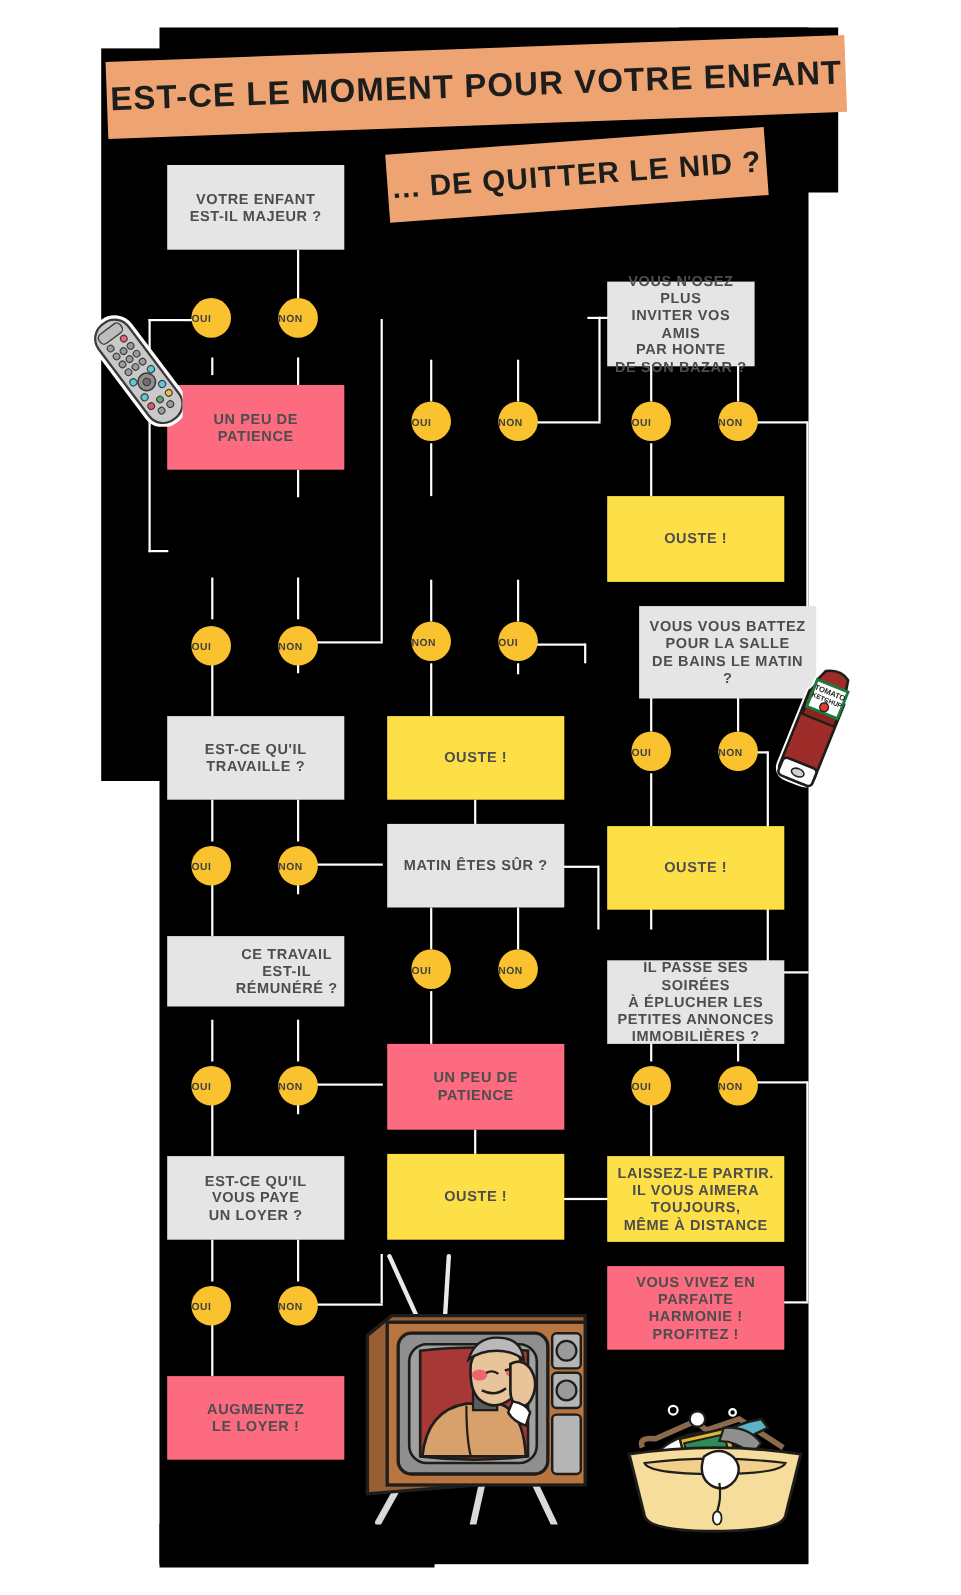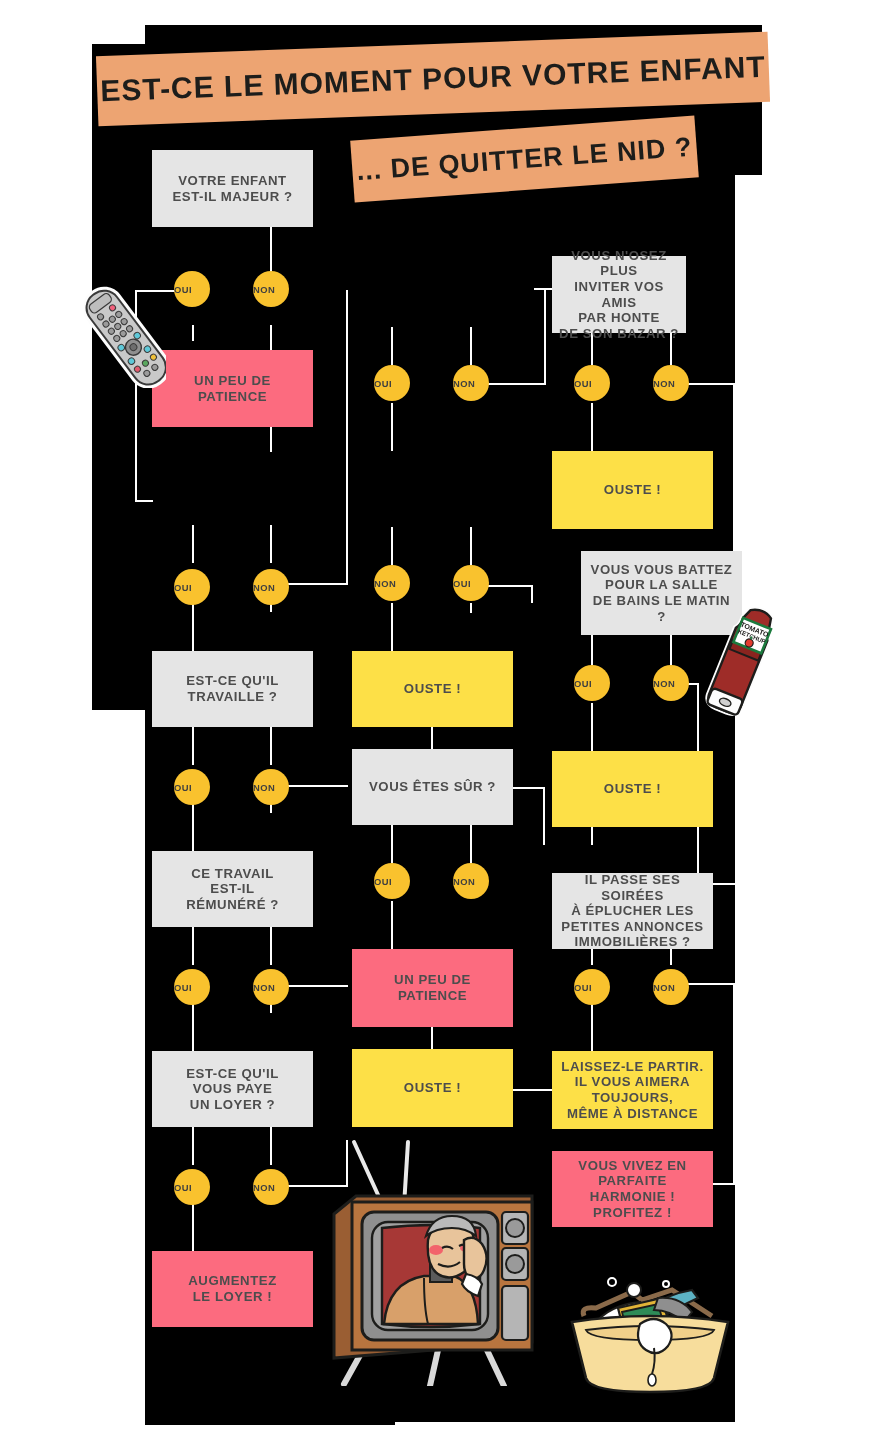--- a/index.html
+++ b/index.html
@@ -204,7 +204,7 @@
     </div>
 
   <div class="box q" style="left:352px;top:749px;width:161px;height:76px;">
-    <div class="txt">VOUS ÊTES SÛR ?</div>
+    <div class="txt">MATIN ÊTES SÛR ?</div>
     </div>
   <div class="badge" style="left:374px;top:863px;">
     <span>OUI</span>

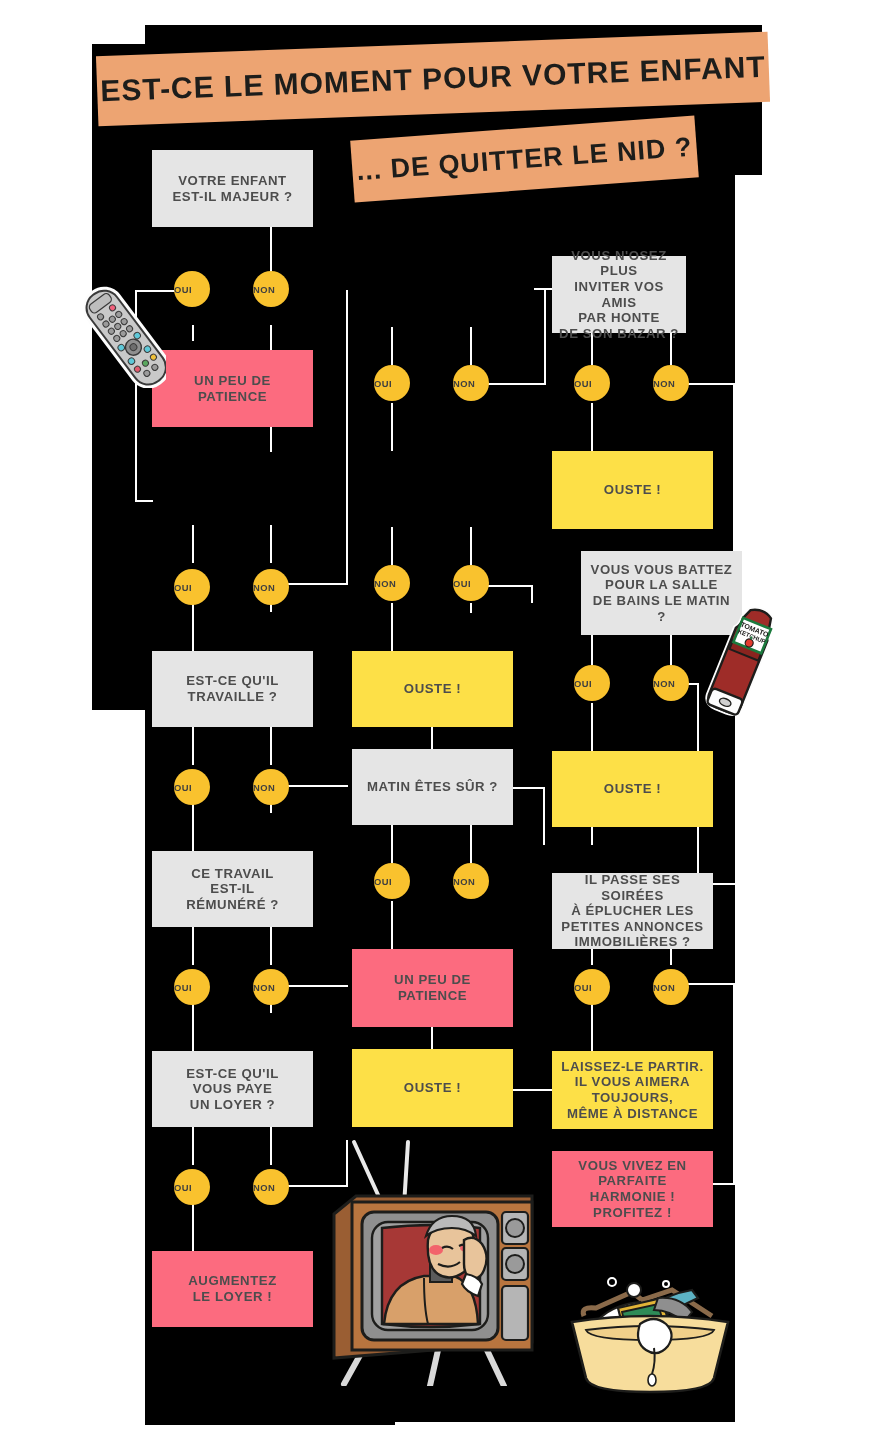--- a/index.html
+++ b/index.html
@@ -161,7 +161,7 @@
     <span>NON</span>
     </div>
 
-  <div class="box q" style="left:152px;top:851px;width:161px;height:76px;">
+  <div class="box q" style="left:152px;top:851px;width:161px;height:64px;justify-content:flex-end;">
     <div class="txt">CE TRAVAIL<br>EST-IL<br>RÉMUNÉRÉ ?</div>
     </div>
   <div class="badge" style="left:174px;top:969px;">

